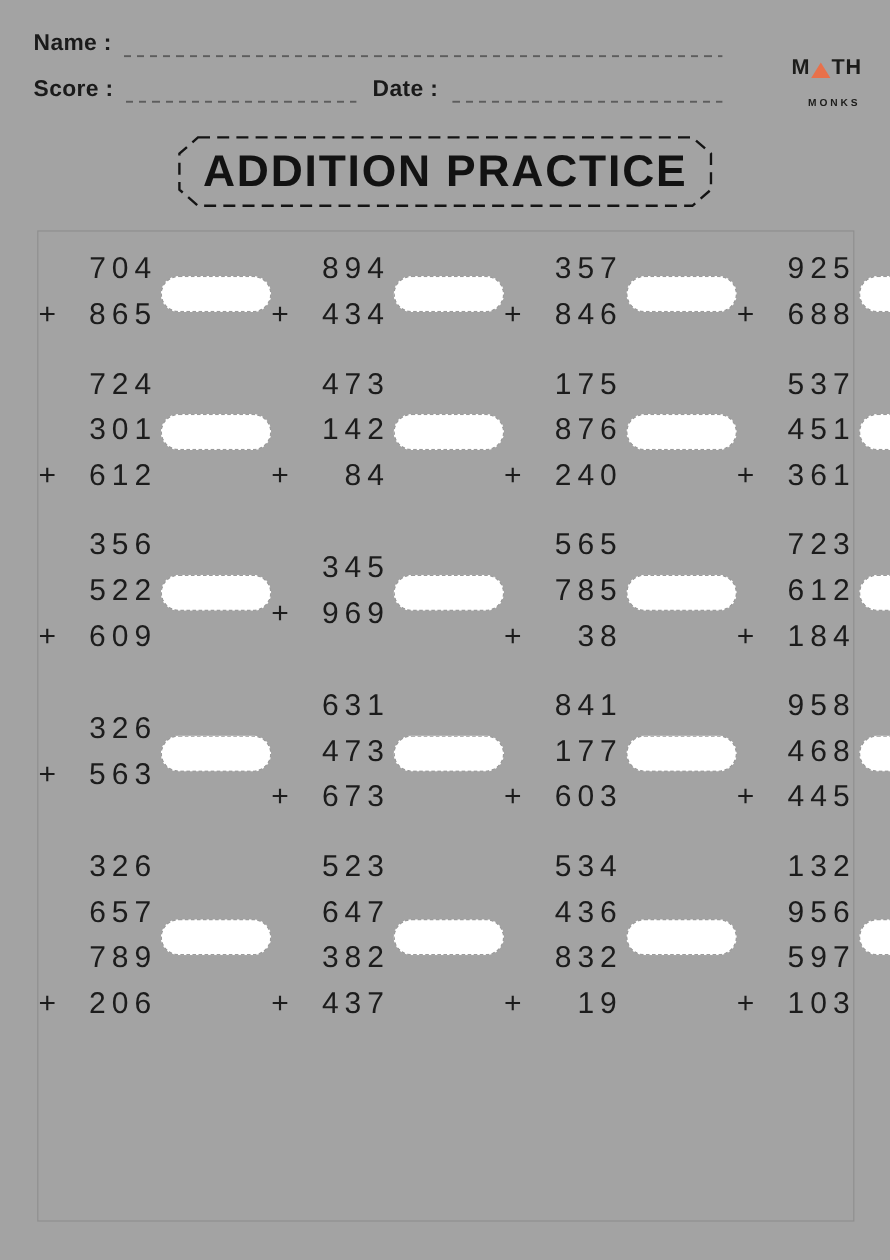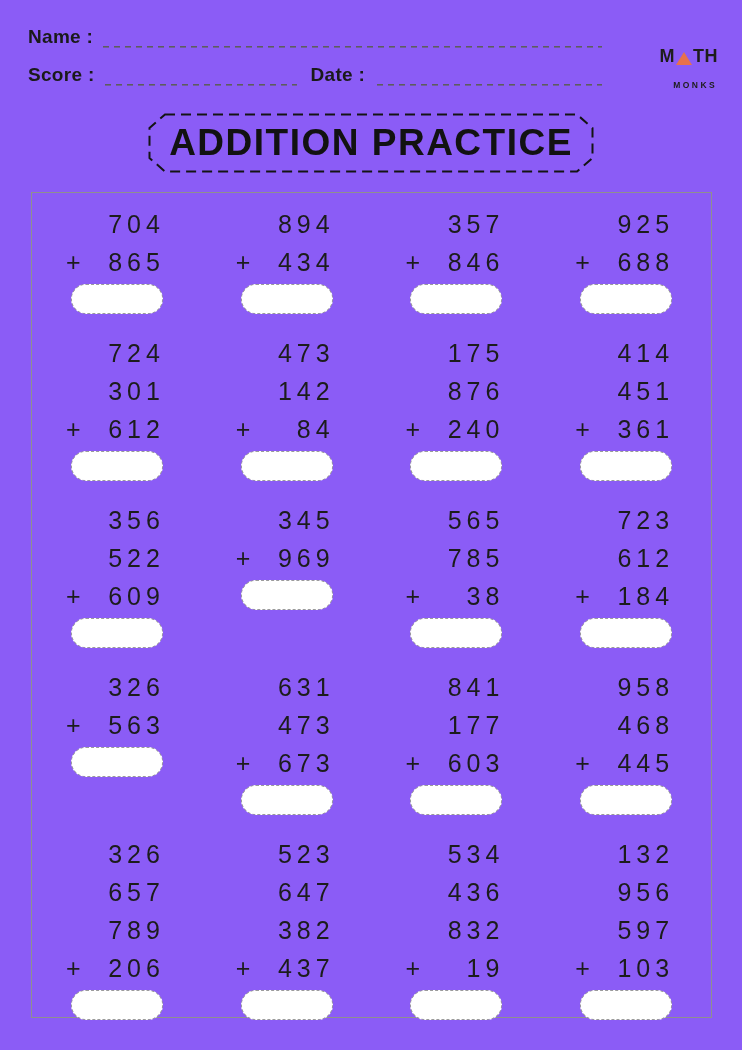--- a/index.html
+++ b/index.html
@@ -8,7 +8,7 @@
     position:relative;
     width:742px; height:1050px;
     margin:0 auto;
-    background:#8b5cf6;
+    background:#a3a3a3;
     font-family:"Liberation Sans", sans-serif;
     color:#1c1c1c;
     overflow:hidden;

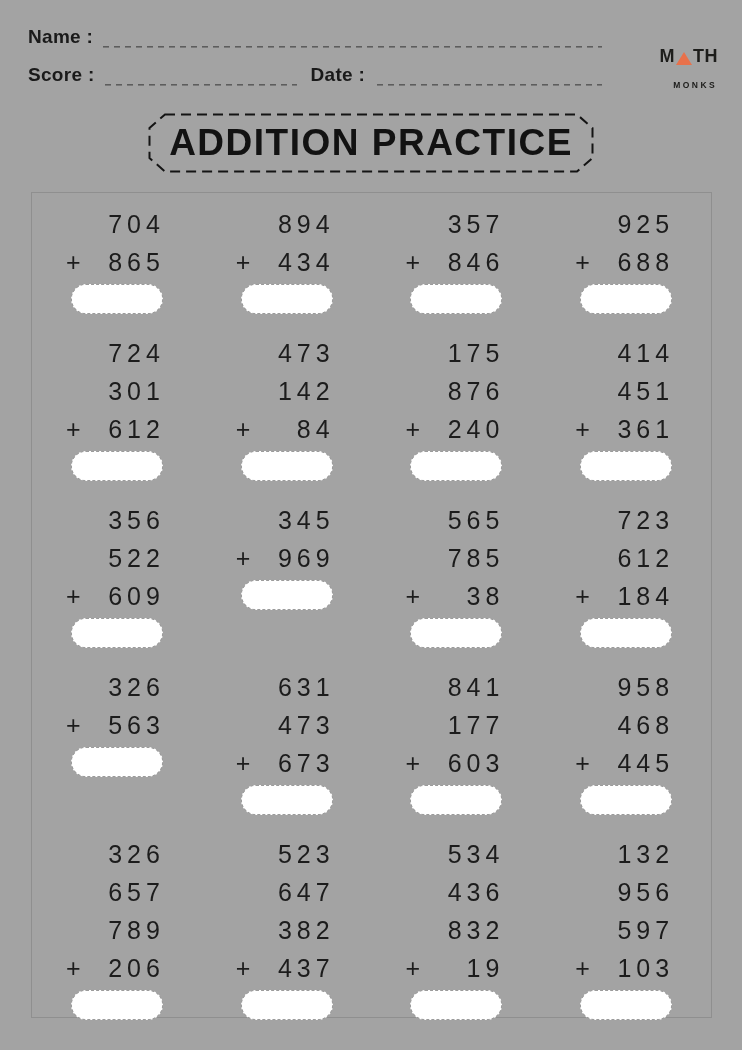--- a/index.html
+++ b/index.html
@@ -76,7 +76,7 @@
     padding-top:12px;
     justify-items:center;
   }
-  .problem { display:flex; flex-direction:column; align-items:center; }
+  .problem { display:flex; align-items:center; }
   .stack { width:102px; }
   .line {
     display:flex; align-items:baseline;

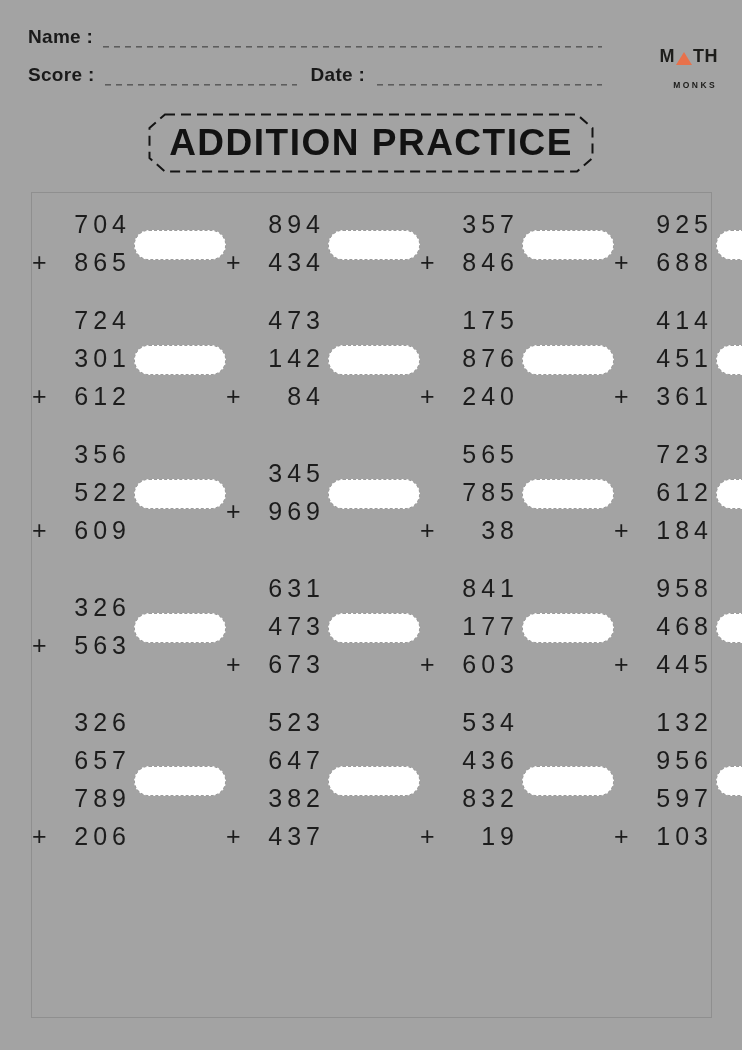--- a/index.html
+++ b/index.html
@@ -224,7 +224,7 @@
         <div class="problem">
           <div class="stack">
             <div class="line">
-              <span class="num">414</span>
+              <span class="num">537</span>
             </div>
             <div class="line">
               <span class="num">451</span>

